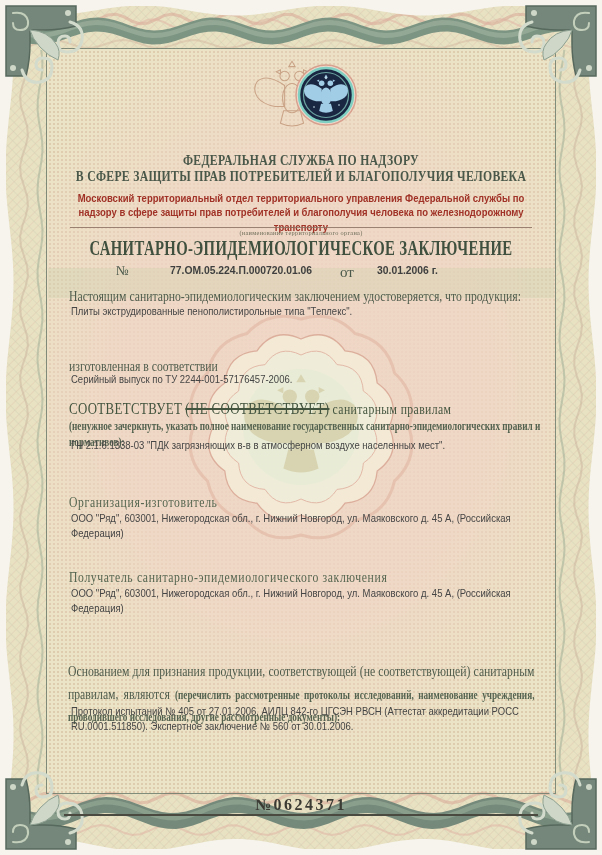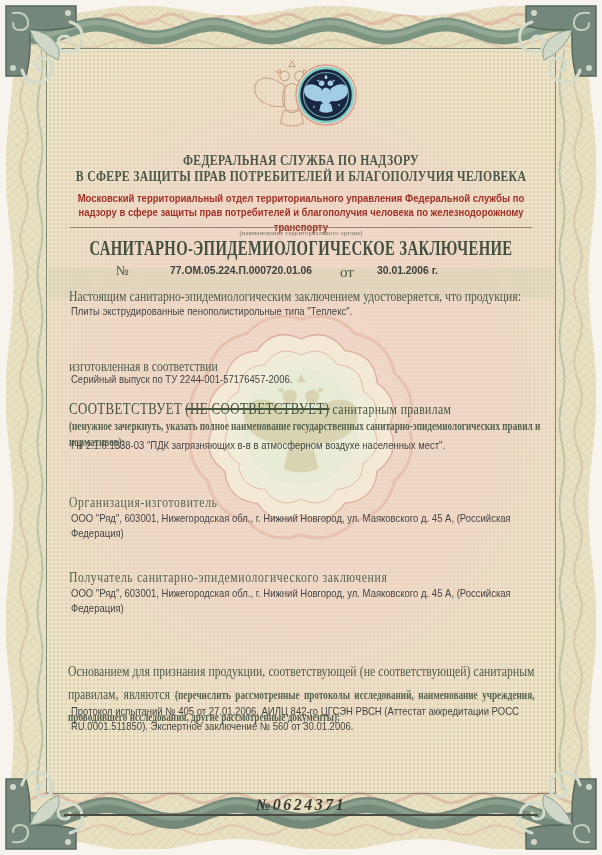--- a/index.html
+++ b/index.html
@@ -43,7 +43,7 @@
   .note{font-size:11.5px;font-weight:700;color:#53624f;line-height:1.4;}
   .basis{font-size:15px;color:#4e5b4b;line-height:1.5;text-align:justify;}
   .basis small{font-size:11.8px;font-weight:700;color:#53624f;}
-  .serial{width:602px;text-align:center;font-size:16px;font-weight:600;color:#3b3b33;letter-spacing:2.5px;font-style:italic;}
+  .serial{width:602px;text-align:center;font-size:16px;font-weight:600;color:#3b3b33;letter-spacing:2.5px;}
   .serline{height:1.5px;background:#4a4a40;}
   .footer{font-size:6.5px;color:#bc6d5f;font-family:"Liberation Sans",sans-serif;letter-spacing:.2px;}
 </style>

